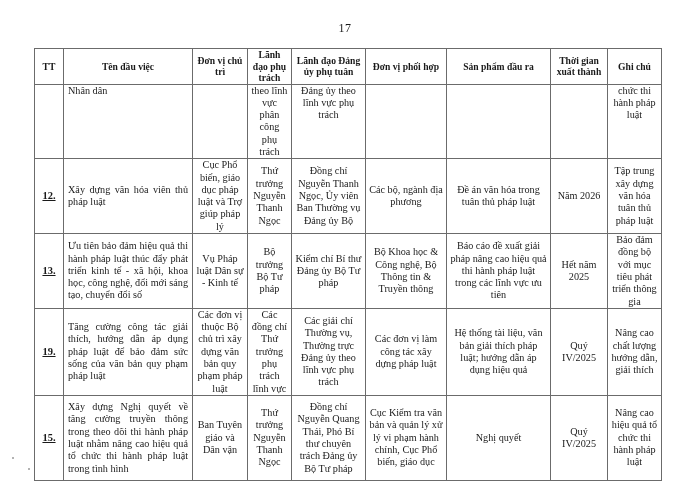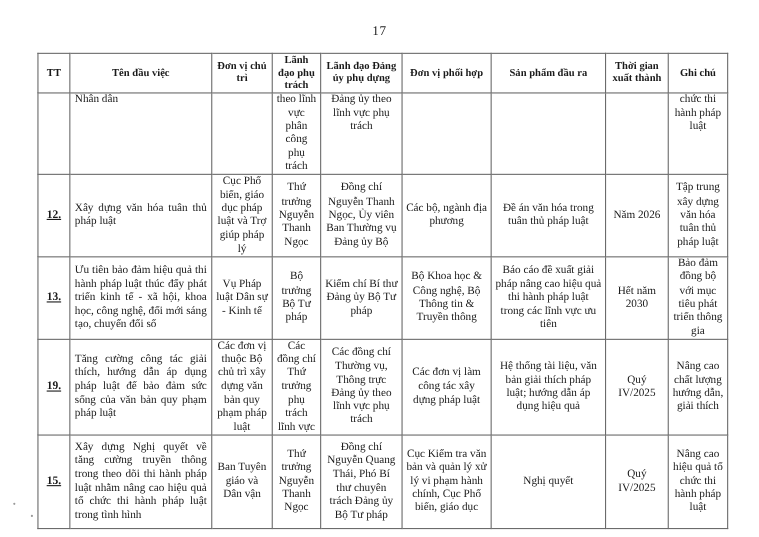--- a/index.html
+++ b/index.html
@@ -97,7 +97,7 @@
       <th>Tên đầu việc</th>
       <th>Đơn vị chủ trì</th>
       <th>Lãnh đạo phụ trách</th>
-      <th>Lãnh đạo Đảng ủy phụ dựng</th>
+      <th>Lãnh đạo Đảng ủy phụ tuân</th>
       <th>Đơn vị phối hợp</th>
       <th>Sản phẩm đầu ra</th>
       <th>Thời gian xuất thành</th>

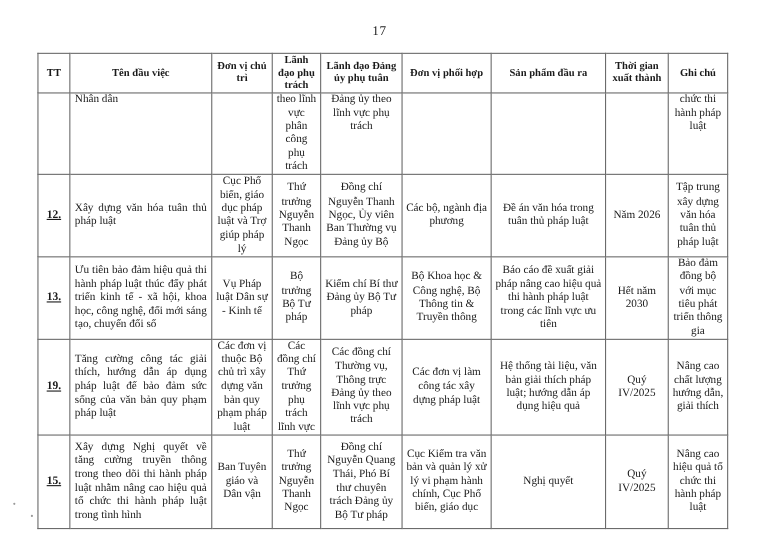--- a/index.html
+++ b/index.html
@@ -118,7 +118,7 @@
     </tr>
     <tr class="r-12">
       <td class="tt">12.</td>
-      <td class="task">Xây dựng văn hóa tuân thủ pháp luật</td>
+      <td class="task">Xây dựng văn hóa viên thủ pháp luật</td>
       <td>Cục Phổ biến, giáo dục pháp luật và Trợ giúp pháp lý</td>
       <td>Thứ trưởng Nguyễn Thanh Ngọc</td>
       <td>Đồng chí Nguyễn Thanh Ngọc, Ủy viên Ban Thường vụ Đảng ủy Bộ</td>

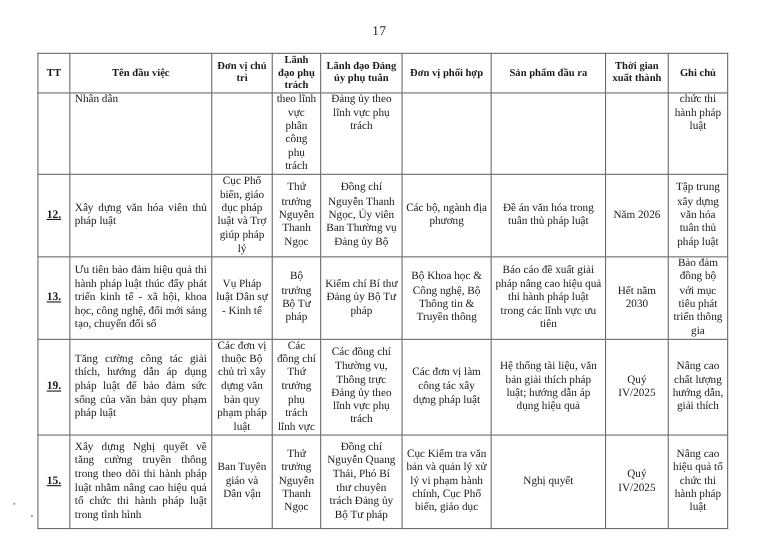--- a/index.html
+++ b/index.html
@@ -135,7 +135,7 @@
       <td>Kiểm chí Bí thư Đảng ủy Bộ Tư pháp</td>
       <td>Bộ Khoa học &amp; Công nghệ, Bộ Thông tin &amp; Truyền thông</td>
       <td>Báo cáo đề xuất giải pháp nâng cao hiệu quả thi hành pháp luật trong các lĩnh vực ưu tiên</td>
-      <td>Hết năm 2030</td>
+      <td>Hết năm 2025</td>
       <td>Bảo đảm đồng bộ với mục tiêu phát triển thông gia</td>
     </tr>
     <tr class="r-14">

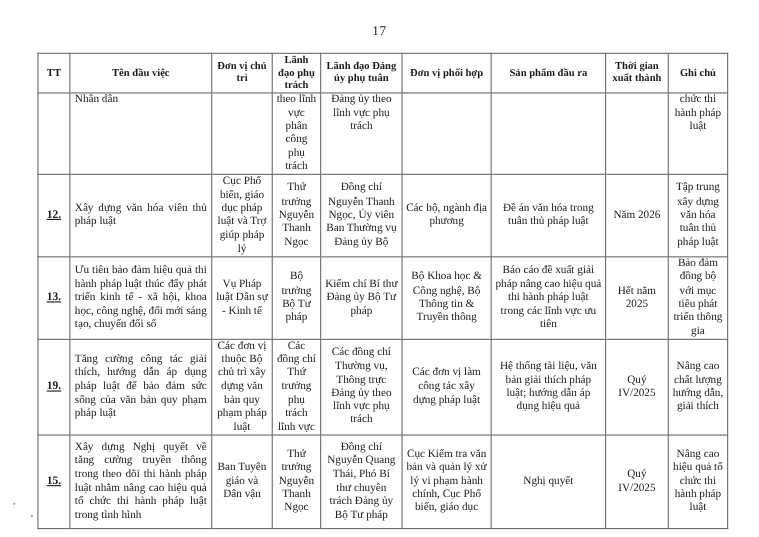--- a/index.html
+++ b/index.html
@@ -143,7 +143,7 @@
       <td class="task">Tăng cường công tác giải thích, hướng dẫn áp dụng pháp luật để bảo đảm sức sống của văn bản quy phạm pháp luật</td>
       <td>Các đơn vị thuộc Bộ chủ trì xây dựng văn bản quy phạm pháp luật</td>
       <td>Các đồng chí Thứ trưởng phụ trách lĩnh vực</td>
-      <td>Các đồng chí Thường vụ, Thông trực Đảng ủy theo lĩnh vực phụ trách</td>
+      <td>Các giải chí Thường vụ, Thường trực Đảng ủy theo lĩnh vực phụ trách</td>
       <td>Các đơn vị làm công tác xây dựng pháp luật</td>
       <td>Hệ thống tài liệu, văn bản giải thích pháp luật; hướng dẫn áp dụng hiệu quả</td>
       <td>Quý IV/2025</td>

